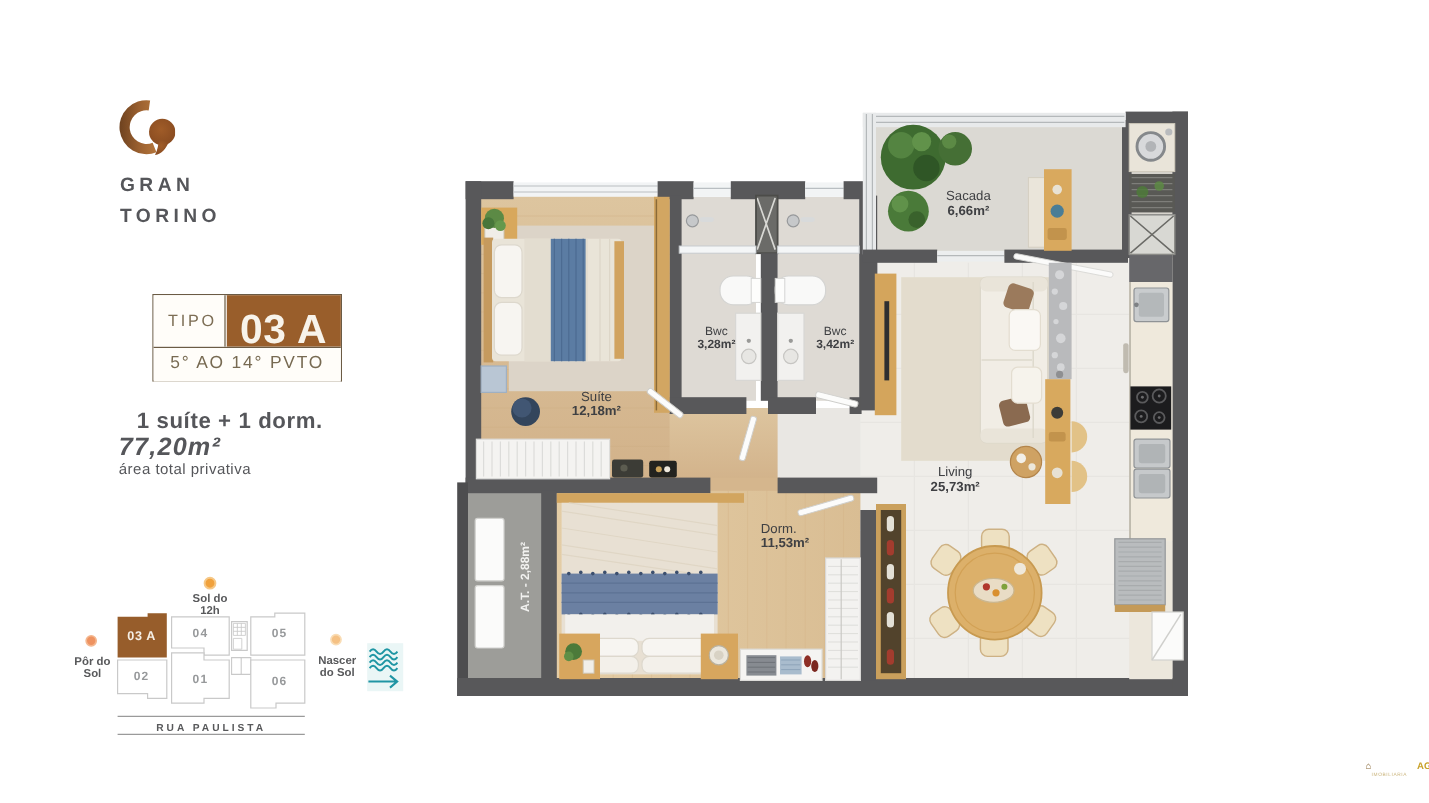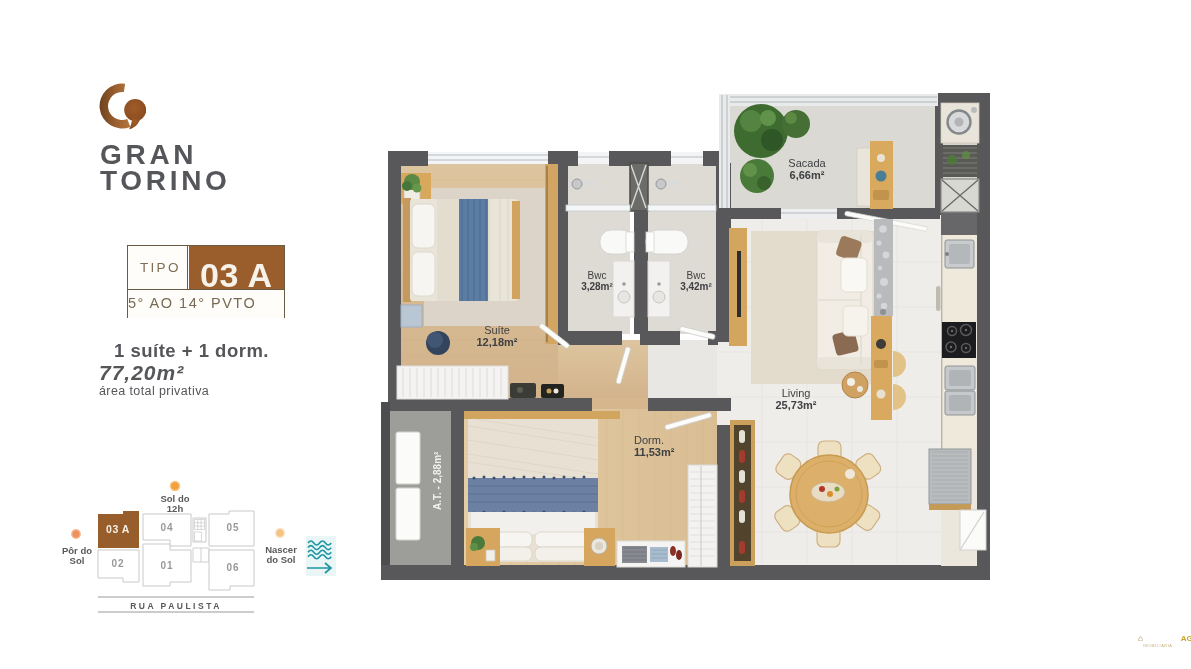--- a/index.html
+++ b/index.html
@@ -27,7 +27,7 @@
   <path fill="url(#lg2)" d="M 42.5 37.5 C 40 43.5 37 47 31.2 48.2 C 33.5 43.5 34 39.5 34.5 35.5 Z"></path>
 </svg>
 
-<div class="abs" style="left:100px;top:142px;font-size:28px;line-height:25.5px;font-weight:bold;color:#55565a;letter-spacing:3.7px;">GRAN<br>TORINO</div>
+<div class="abs" style="left:100px;top:142px;font-size:16px;line-height:25.5px;font-weight:bold;color:#55565a;letter-spacing:3.7px;">GRAN<br>TORINO</div>
 
 <div class="abs" style="left:100px;top:245px;width:156px;height:71px;border:1.6px solid #6b5b45;margin-left:27px;">
   <div style="position:absolute;left:0;top:0;width:59px;height:43px;border-right:1.6px solid #6b5b45;background:#fffdf9;"></div>

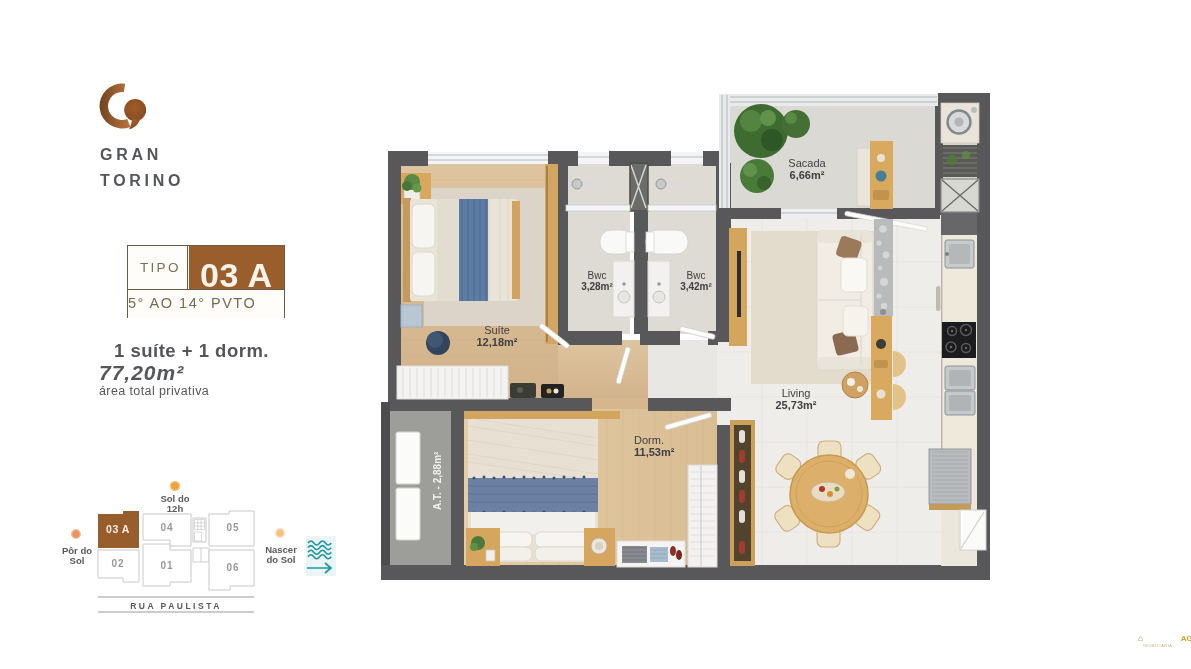--- a/index.html
+++ b/index.html
@@ -35,7 +35,7 @@
   <div class="abs" style="left:60.6px;top:0;width:95.4px;height:43px;background:#995e2b;"></div>
   <div class="abs" style="left:60.6px;top:10px;width:95.4px;text-align:center;font-size:34px;font-weight:bold;color:#f8f3ea;letter-spacing:0.5px;">03 A</div>
   <div class="abs" style="left:0;top:43px;width:156px;height:28px;border-top:1.6px solid #6b5b45;background:#fffdf9;"></div>
-  <div class="abs" style="left:0;top:49px;width:156px;font-size:14.5px;letter-spacing:1.5px;color:#776a52;">5° AO 14° PVTO</div>
+  <div class="abs" style="left:0;top:49px;width:156px;text-align:center;font-size:14.5px;letter-spacing:1.5px;color:#776a52;">5° AO 14° PVTO</div>
 </div>
 
 <div class="abs" style="left:114px;top:340px;font-size:18.5px;font-weight:bold;letter-spacing:0.5px;color:#55565a;">1 suíte + 1 dorm.</div>

